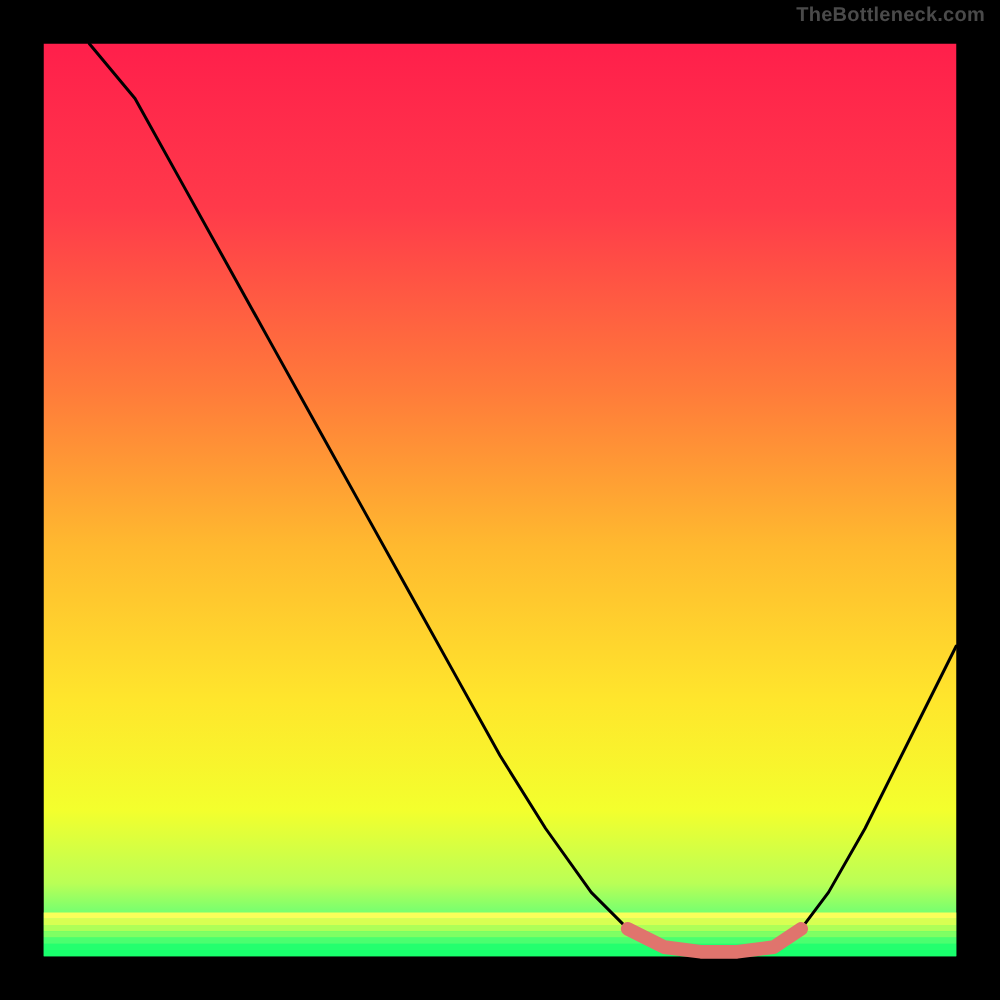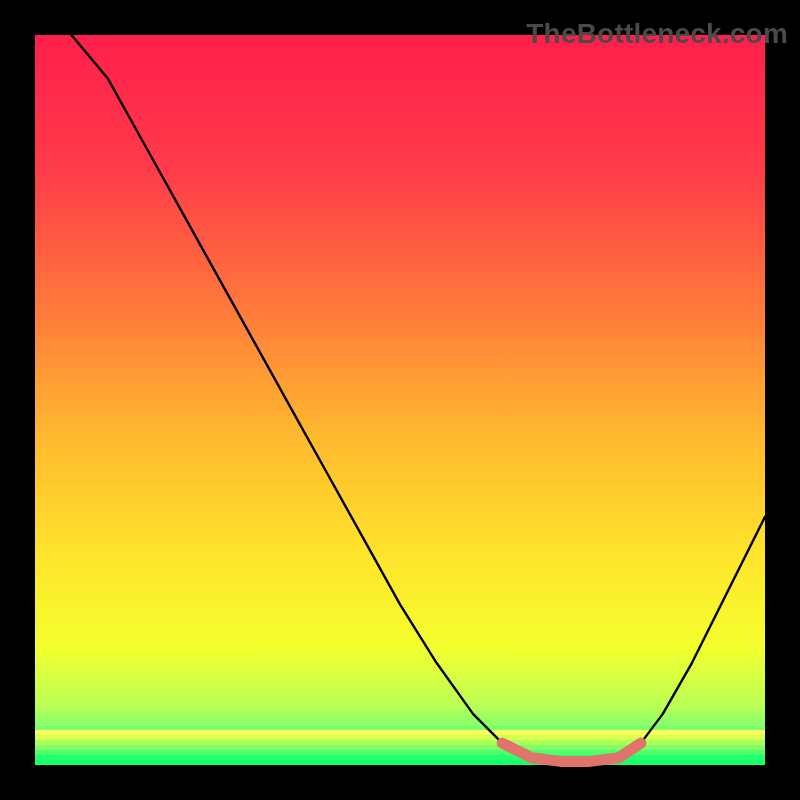--- a/index.html
+++ b/index.html
@@ -19,10 +19,10 @@
   }
   .watermark {
     position: absolute;
-    top: 18px;
+    top: 4px;
     right: 12px;
     color: #4a4a4a;
-    font-size: 28px;
+    font-size: 16px;
     font-weight: 600;
     letter-spacing: 0.2px;
     z-index: 20;

